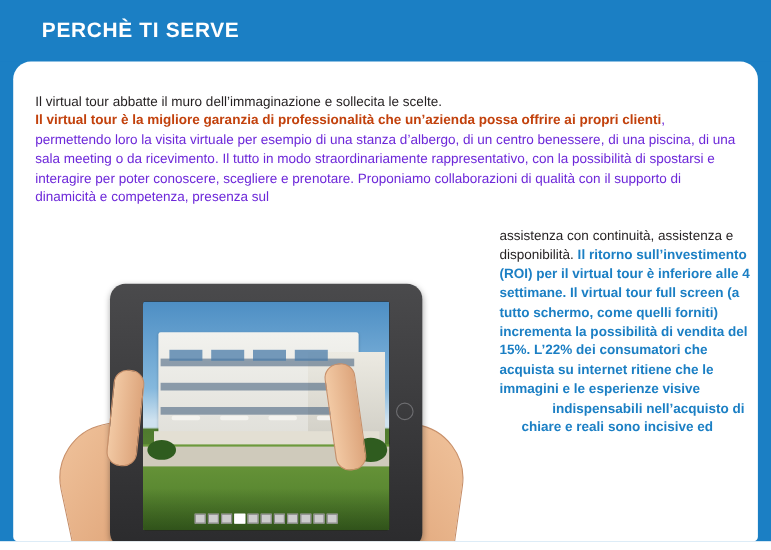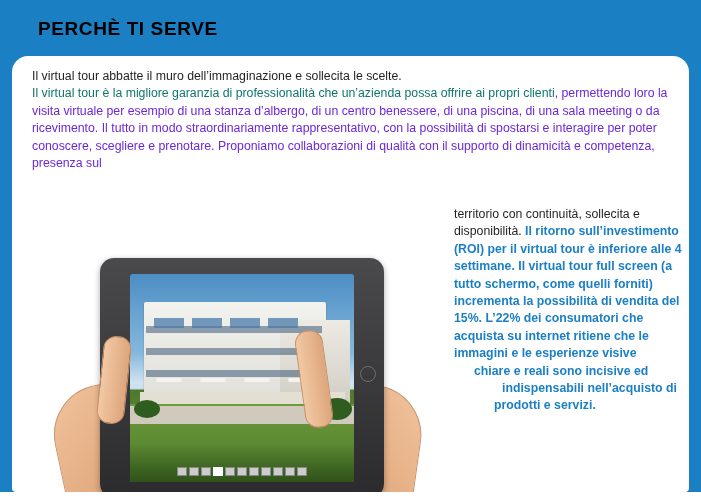--- a/index.html
+++ b/index.html
@@ -33,7 +33,7 @@
     position: absolute;
     left: 38px;
     top: 18px;
-    color: #000000;
+    color: #ffffff;
     font-size: 19px;
     font-weight: bold;
     letter-spacing: 0.6px;

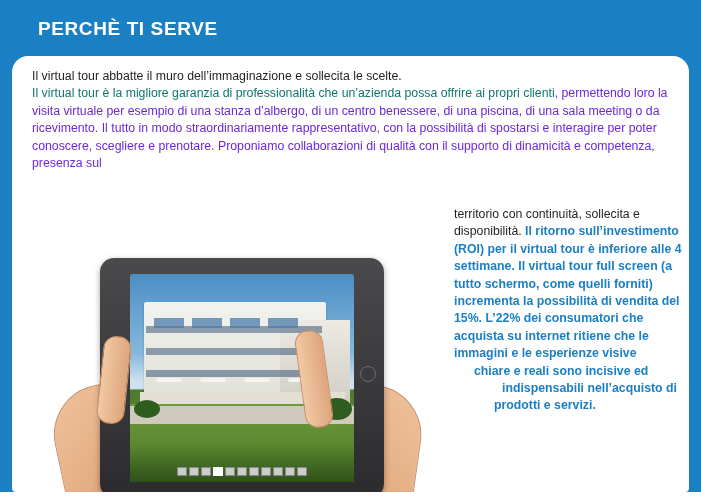--- a/index.html
+++ b/index.html
@@ -65,7 +65,7 @@
   .text-top {
     position: absolute;
     left: 20px;
-    top: 12px;
+    top: 28px;
     width: 640px;
     font-size: 12.3px;
     line-height: 17.4px;

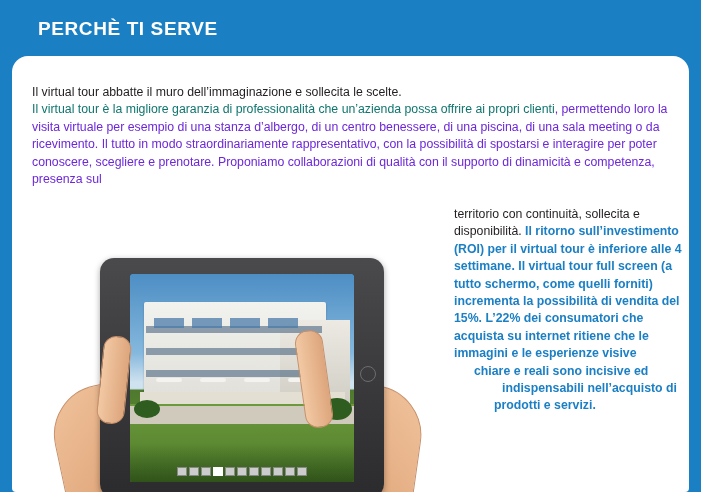--- a/index.html
+++ b/index.html
@@ -75,8 +75,8 @@
     margin: 0;
   }
   .blue-em {
-    color: #0f766e;
-    font-weight: normal;
+    color: #c2410c;
+    font-weight: bold;
   }
   .dark {
     color: #6d28d9;

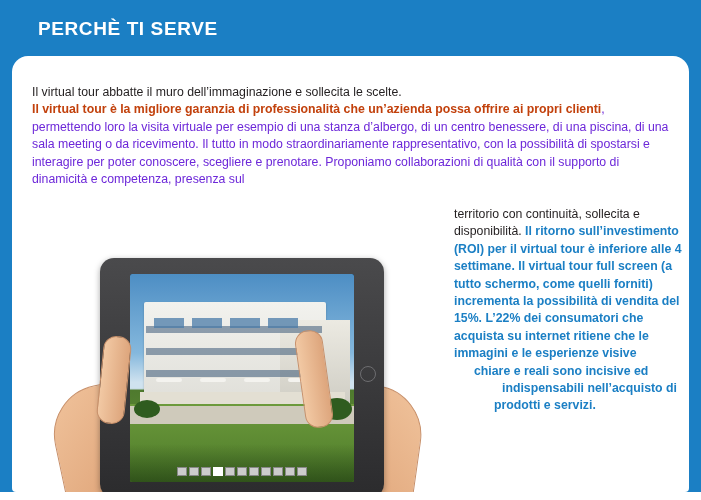--- a/index.html
+++ b/index.html
@@ -370,7 +370,7 @@
     </div>
 
     <div class="text-right">
-      <span>territorio con continuità, sollecita e disponibilità.</span>
+      <span>assistenza con continuità, assistenza e disponibilità.</span>
       <span class="blue-block">Il ritorno sull’investimento (ROI) per il virtual tour è inferiore alle 4 settimane.</span>
       <span class="blue-block">Il virtual tour full screen (a tutto schermo, come quelli forniti) incrementa la possibilità di vendita del 15%.</span>
       <span class="blue-block">L’22% dei consumatori che acquista su internet ritiene che le immagini e le esperienze visive</span>

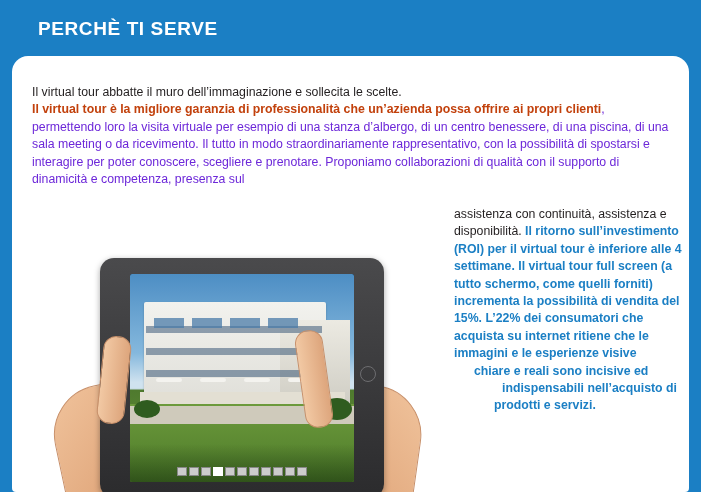--- a/index.html
+++ b/index.html
@@ -374,8 +374,8 @@
       <span class="blue-block">Il ritorno sull’investimento (ROI) per il virtual tour è inferiore alle 4 settimane.</span>
       <span class="blue-block">Il virtual tour full screen (a tutto schermo, come quelli forniti) incrementa la possibilità di vendita del 15%.</span>
       <span class="blue-block">L’22% dei consumatori che acquista su internet ritiene che le immagini e le esperienze visive</span>
+      <span class="blue-block indent2">indispensabili nell’acquisto di</span>
       <span class="blue-block indent1">chiare e reali sono incisive ed</span>
-      <span class="blue-block indent2">indispensabili nell’acquisto di</span>
       <span class="blue-block indent3">prodotti e servizi.</span>
     </div>
 

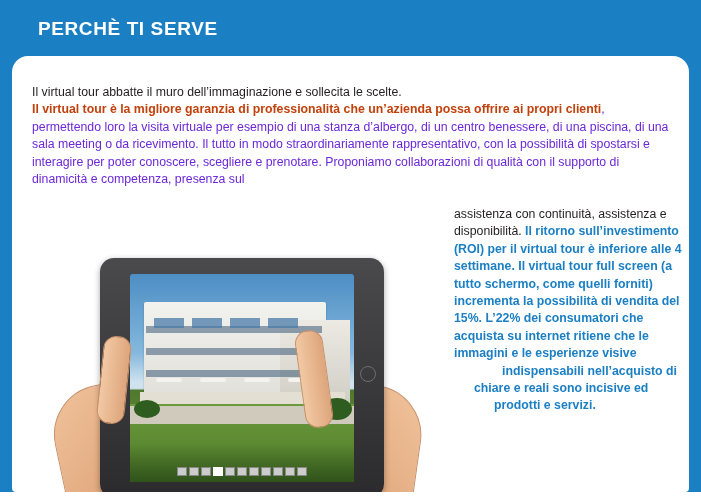--- a/index.html
+++ b/index.html
@@ -376,7 +376,6 @@
       <span class="blue-block">L’22% dei consumatori che acquista su internet ritiene che le immagini e le esperienze visive</span>
       <span class="blue-block indent2">indispensabili nell’acquisto di</span>
       <span class="blue-block indent1">chiare e reali sono incisive ed</span>
-      <span class="blue-block indent3">prodotti e servizi.</span>
     </div>
 
   </div>

